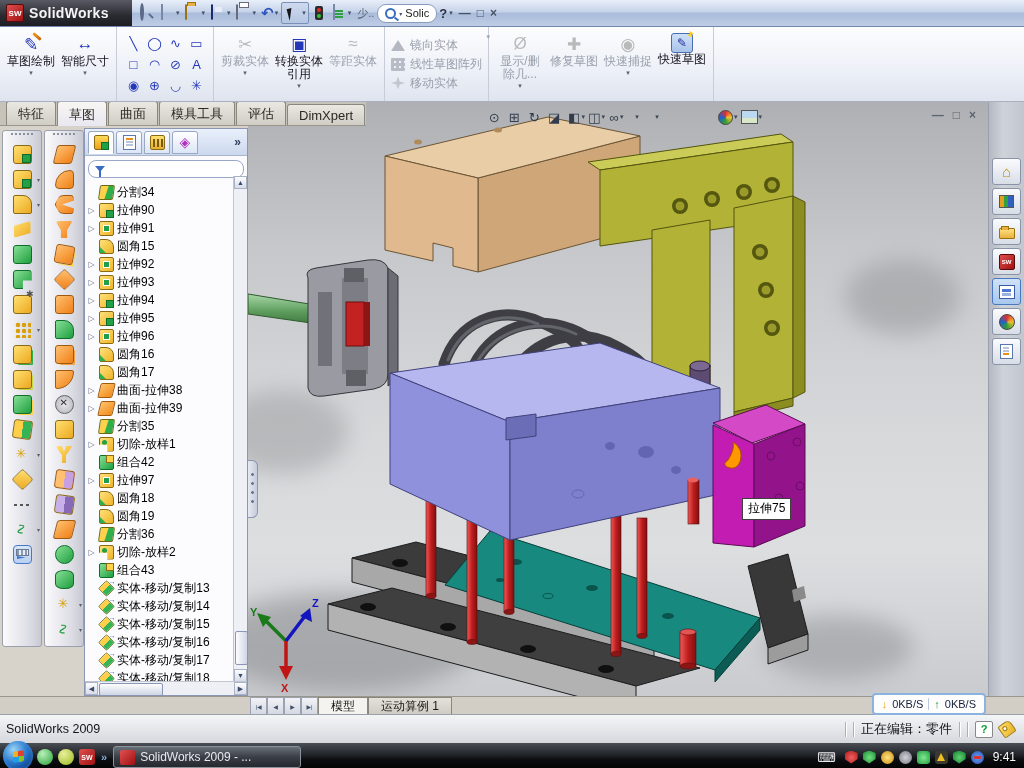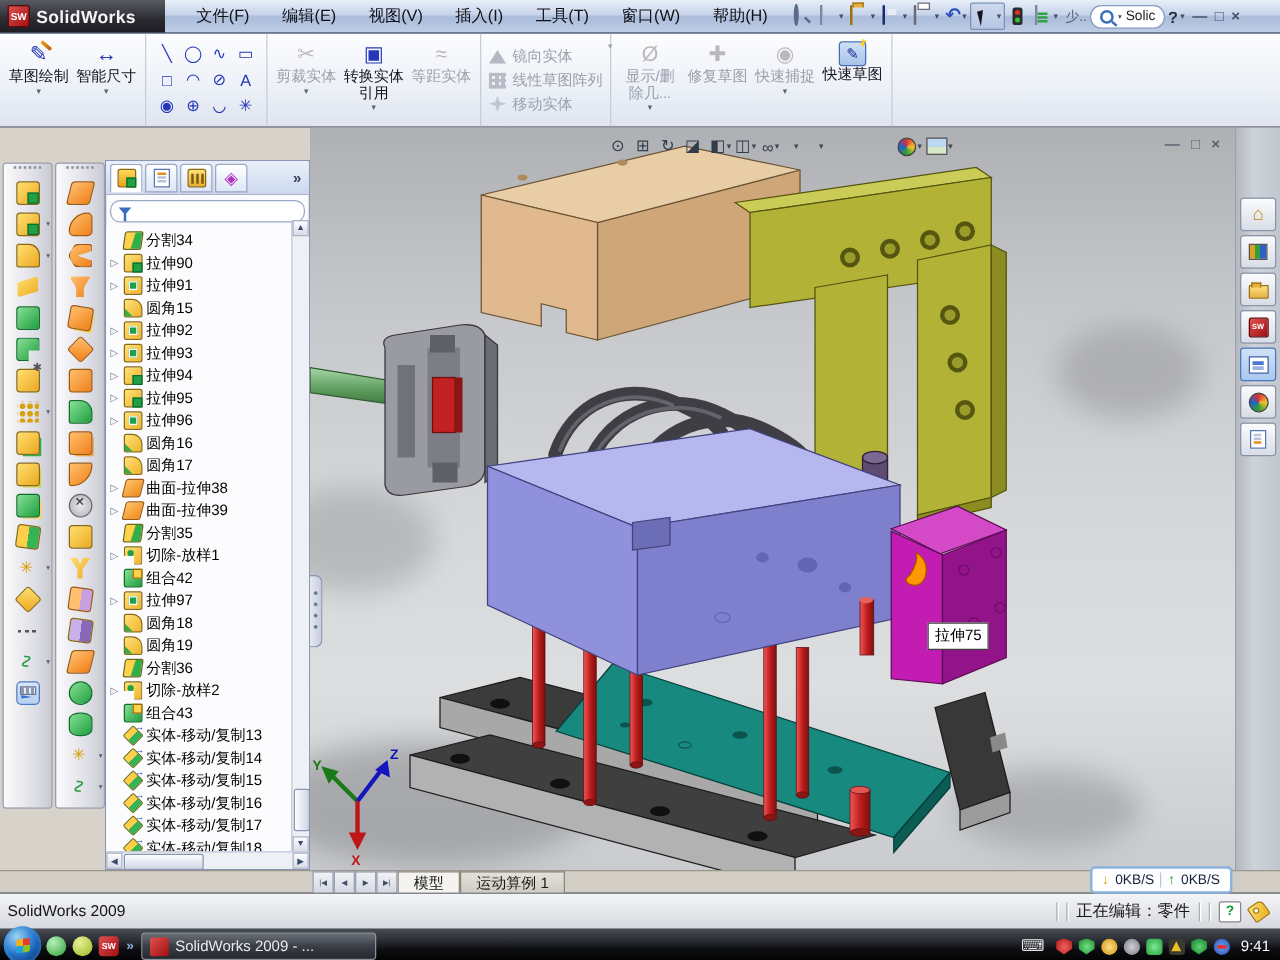--- a/index.html
+++ b/index.html
@@ -268,16 +268,6 @@
       <span class="swcube">SW</span>
       <span class="brandtext">SolidWorks</span>
     </div>
-    <div class="menus">
-
-    <span class="menu-item">文件(F)</span>
-        <span class="menu-item">编辑(E)</span>
-        <span class="menu-item">视图(V)</span>
-        <span class="menu-item">插入(I)</span>
-        <span class="menu-item">工具(T)</span>
-        <span class="menu-item">窗口(W)</span>
-        <span class="menu-item">帮助(H)</span>
-      </div>
     <div class="qat">
       <span class="qbtn">
           <span class="ic16"><span class="i-pin"></span></span>

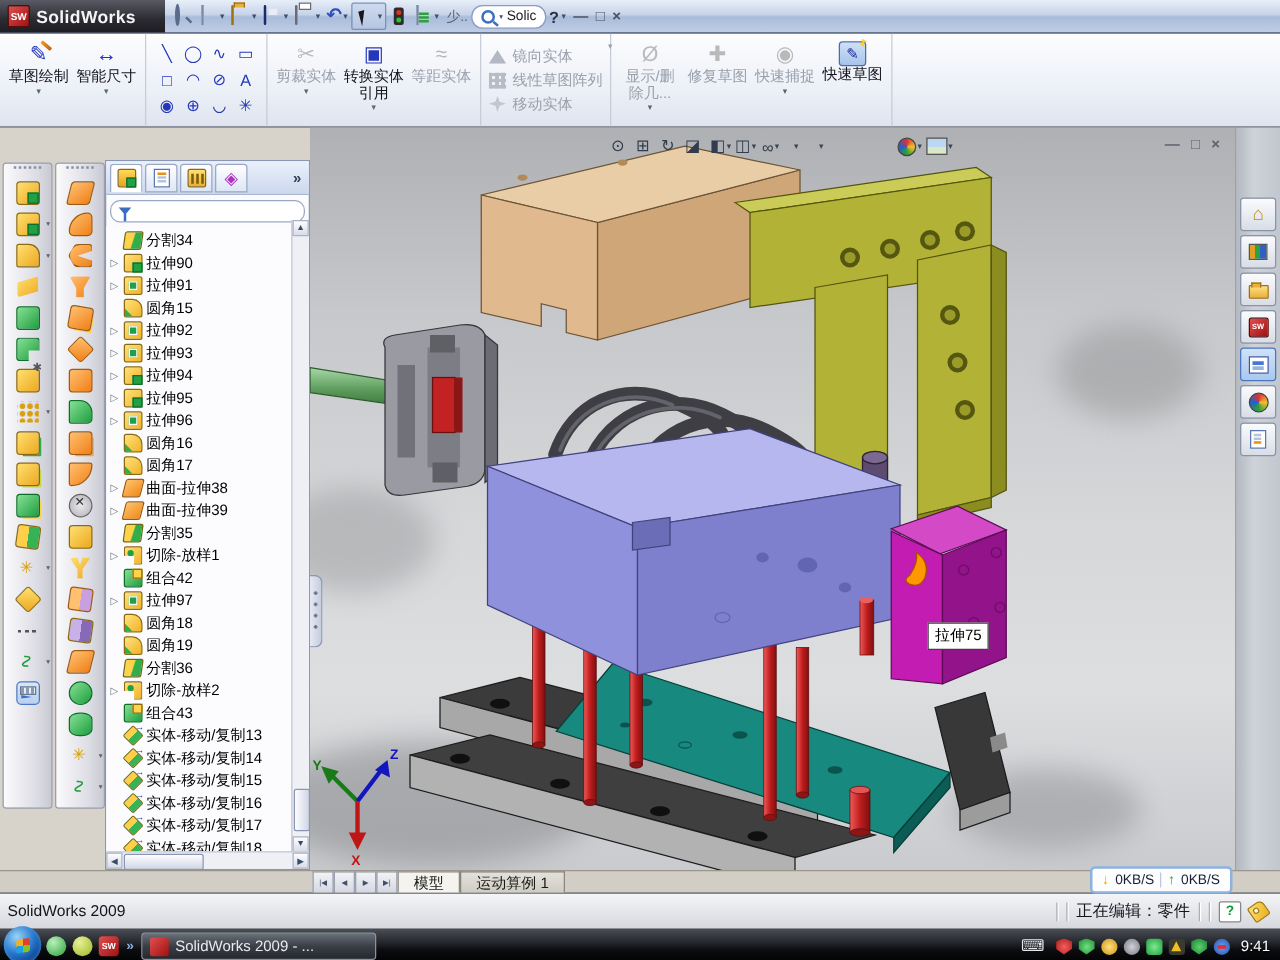--- a/index.html
+++ b/index.html
@@ -678,6 +678,15 @@
       <div class="vtooltip">拉伸75</div>
     </div>
 
+    <div class="tabrow">
+
+    <span class="rtab">特征</span>
+        <span class="rtab active">草图</span>
+        <span class="rtab">曲面</span>
+        <span class="rtab">模具工具</span>
+        <span class="rtab">评估</span>
+        <span class="rtab">DimXpert</span>
+      </div>
 
     <div class="lefttools">
       <div class="lcol">

